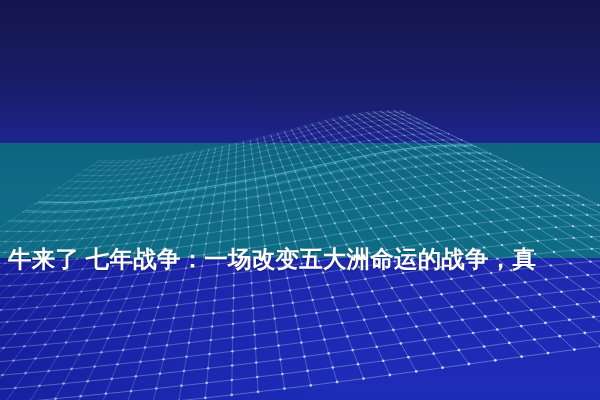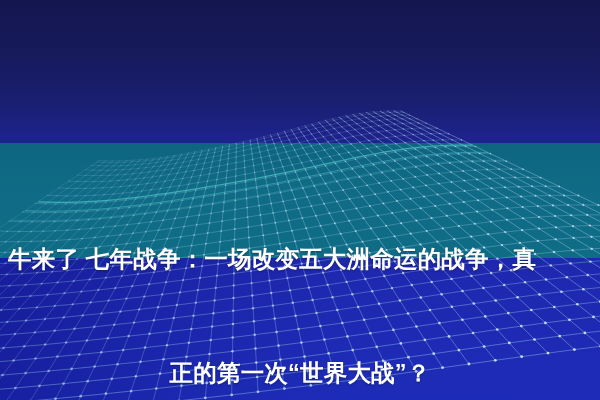--- a/index.html
+++ b/index.html
@@ -1236,7 +1236,6 @@
 
   <div class="headline">
     <span class="ln ln1">牛来了 七年战争：一场改变五大洲命运的战争，真</span>
-    <span class="ln ln2">正的第一次“世界大战”？</span>
   </div>
 
 </div>

